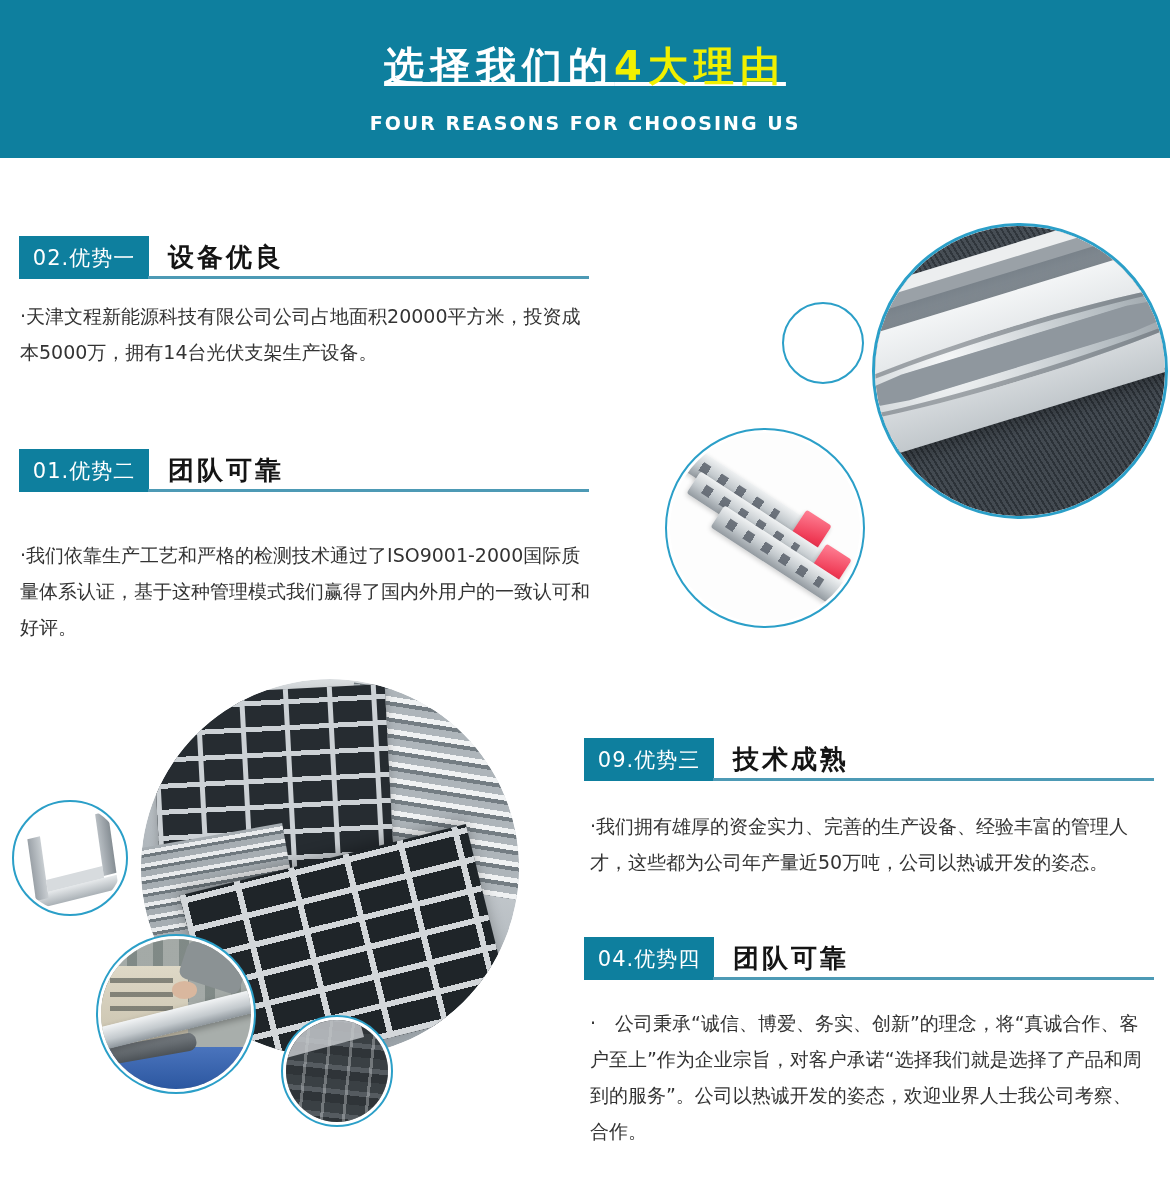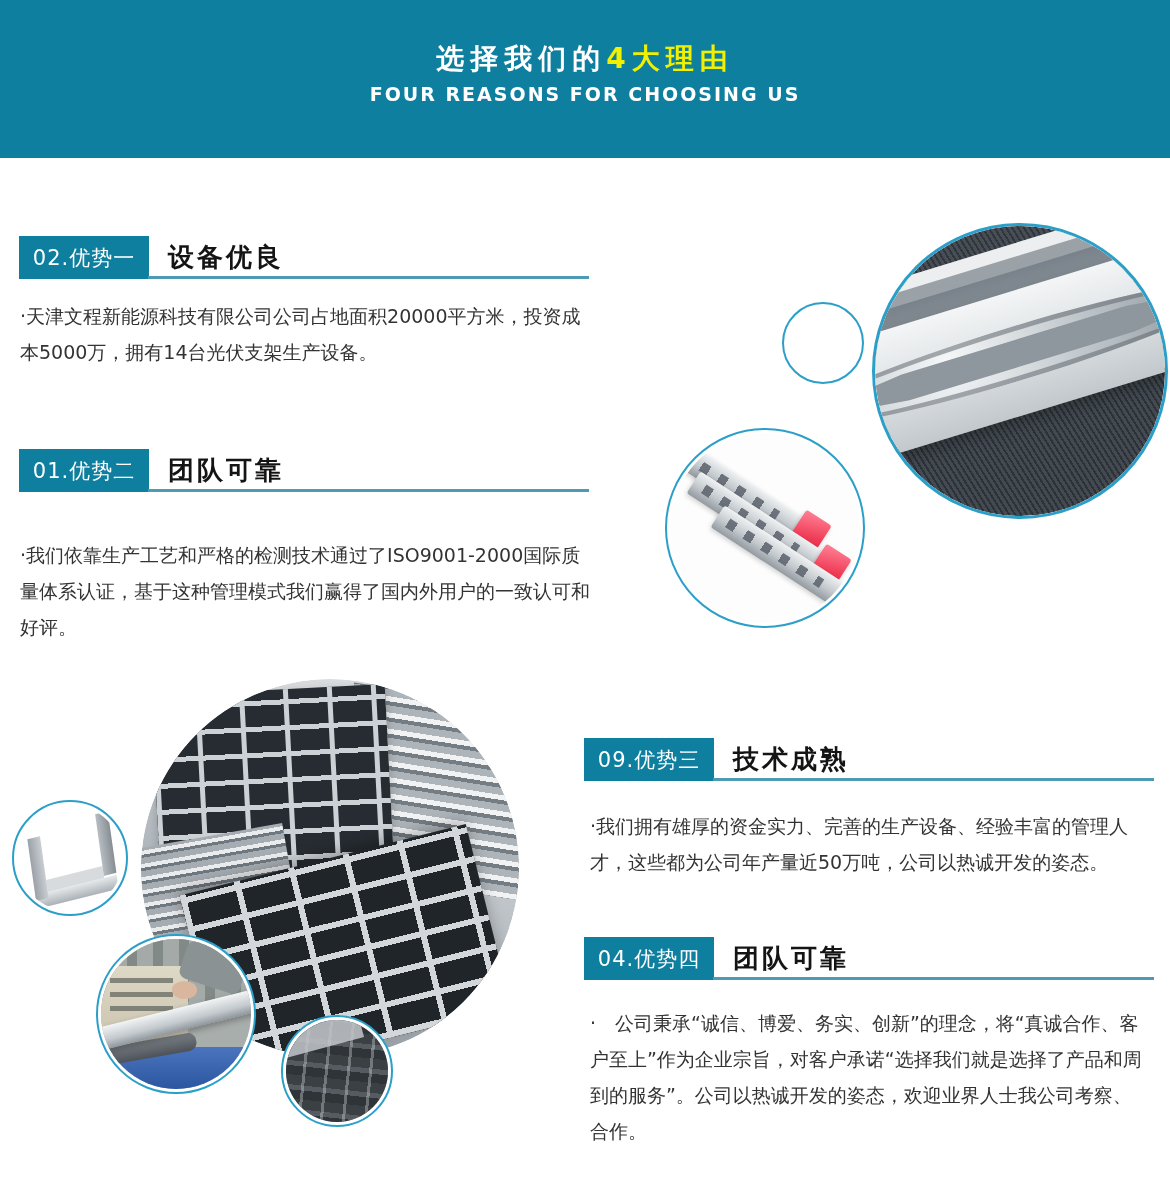--- a/index.html
+++ b/index.html
@@ -12,7 +12,7 @@
 
   
   .band { position:absolute; left:0; top:0; width:1170px; height:158px; background:#0e7f9e; text-align:center; }
-  .band-title { margin-top:44px; font-size:28px; font-weight:700; letter-spacing:6px; color:#ffffff; line-height:1.1; }
+  .band-title { margin-top:44px; font-size:40px; font-weight:700; letter-spacing:6px; color:#ffffff; line-height:1.1;text-decoration:underline; }
   .band-title .hl { color:#f0f000; }
   .band-sub { margin-top:8px; font-size:19px; font-weight:700; letter-spacing:2px; color:#ffffff; }
 

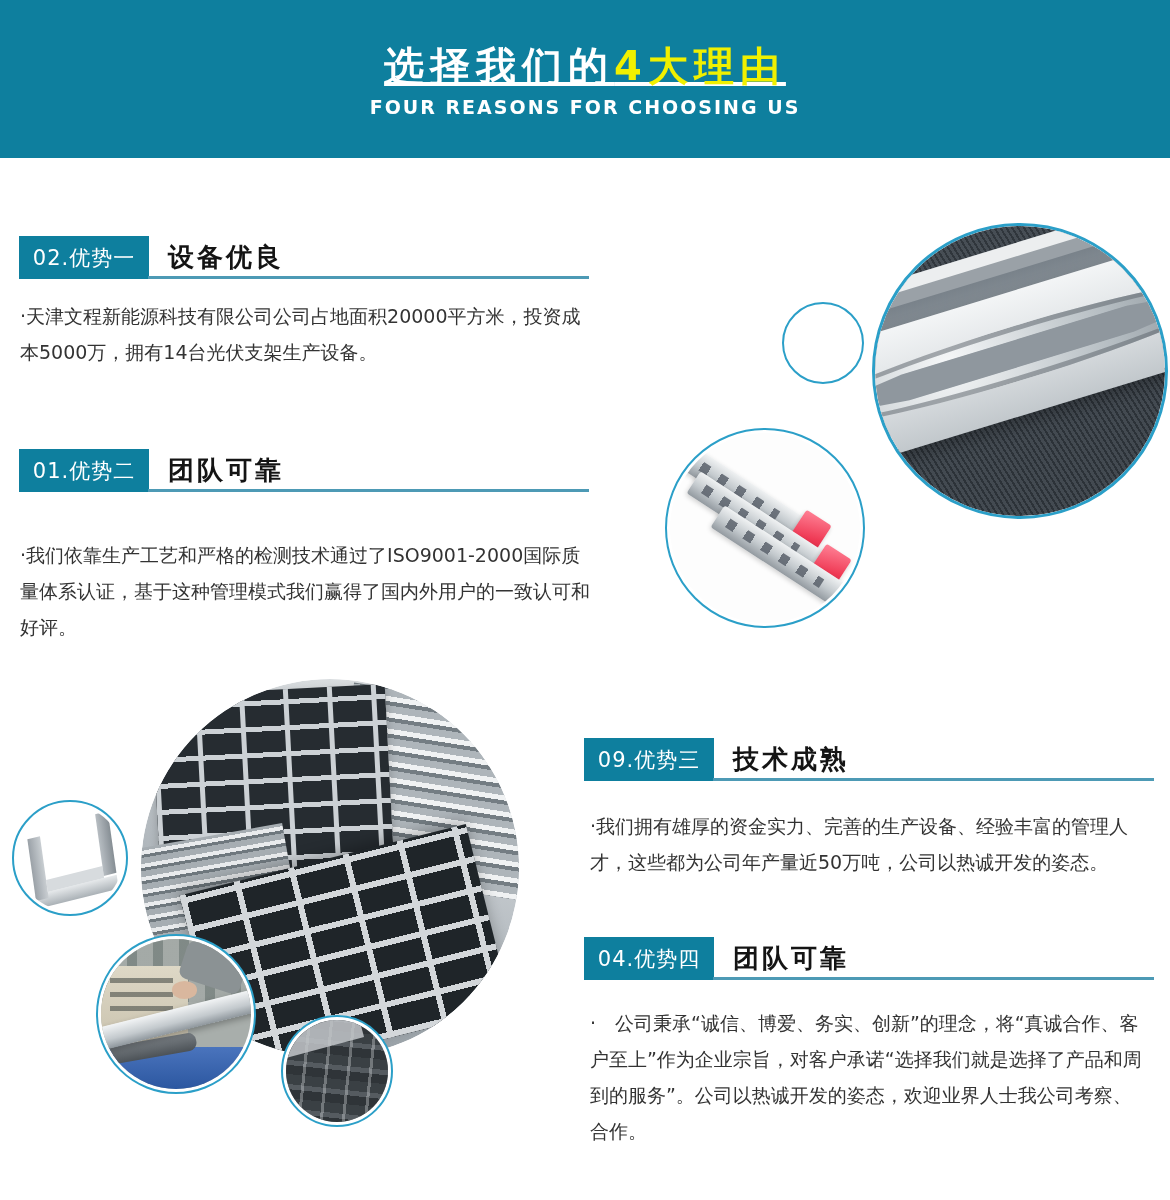--- a/index.html
+++ b/index.html
@@ -14,7 +14,7 @@
   .band { position:absolute; left:0; top:0; width:1170px; height:158px; background:#0e7f9e; text-align:center; }
   .band-title { margin-top:44px; font-size:40px; font-weight:700; letter-spacing:6px; color:#ffffff; line-height:1.1;text-decoration:underline; }
   .band-title .hl { color:#f0f000; }
-  .band-sub { margin-top:8px; font-size:19px; font-weight:700; letter-spacing:2px; color:#ffffff; }
+  .band-sub { margin-top:24px; font-size:19px; font-weight:700; letter-spacing:2px; color:#ffffff; }
 
   
   .adv { position:absolute; width:580px; }

